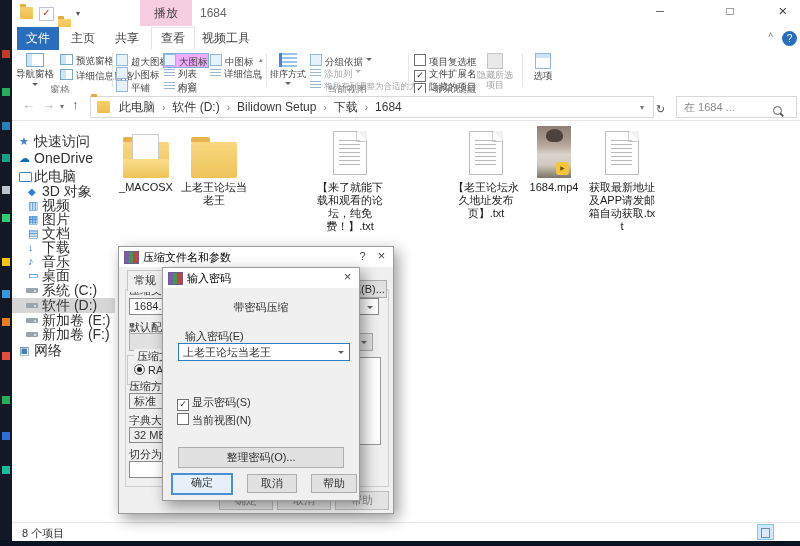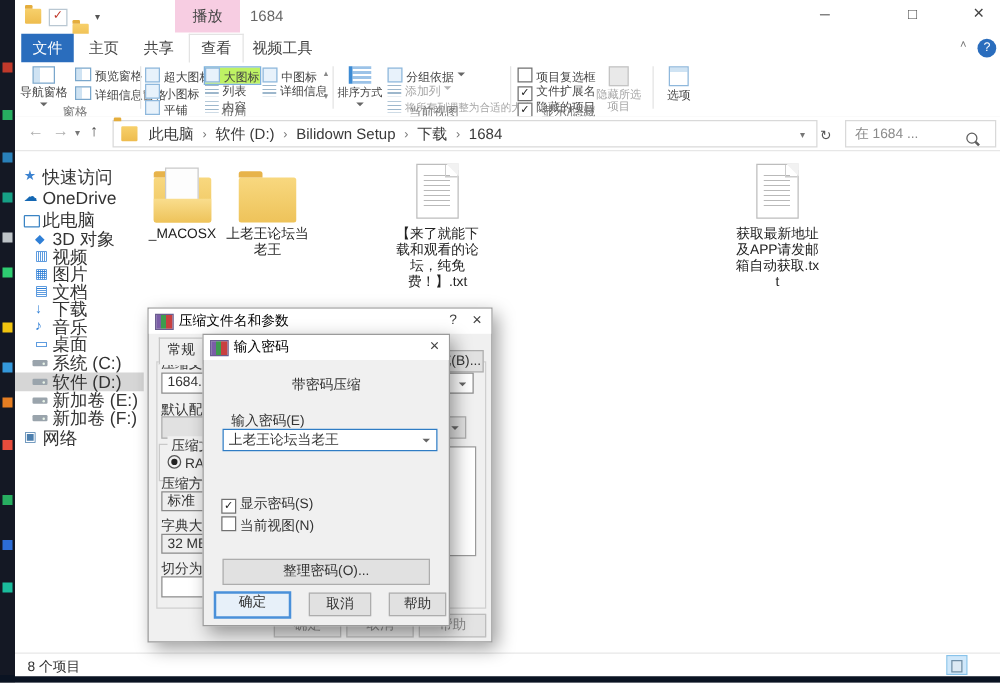--- a/index.html
+++ b/index.html
@@ -47,7 +47,7 @@
   .sort-ic{width:15px;height:14px;border-left:3px solid #3d8bd4;background:repeating-linear-gradient(#9cc3e8 0 2px,transparent 2px 4px)}
   .sq-ic{width:10px;height:10px;border:1px solid #8fb8dc;background:#e8f2fb}
   .ln-ic{width:11px;height:9px;background:repeating-linear-gradient(#9db7cc 0 1px,transparent 1px 3px)}
-  .optsel{background:#bef264;outline:1px solid #7fb2dd}
+  .optsel{background:#f0abfc;outline:1px solid #7fb2dd}
   .cbx{display:inline-block;width:10px;height:10px;background:#fff;border:1px solid #707070;font-size:9px;line-height:9px;text-align:center;color:#222;vertical-align:-1px;margin-right:3px}
   .cbx.on::before{content:"✓"}
   .hide-ic{width:14px;height:14px;background:#e9e9e9;border:1px solid #c4c4c4;margin:0 auto}

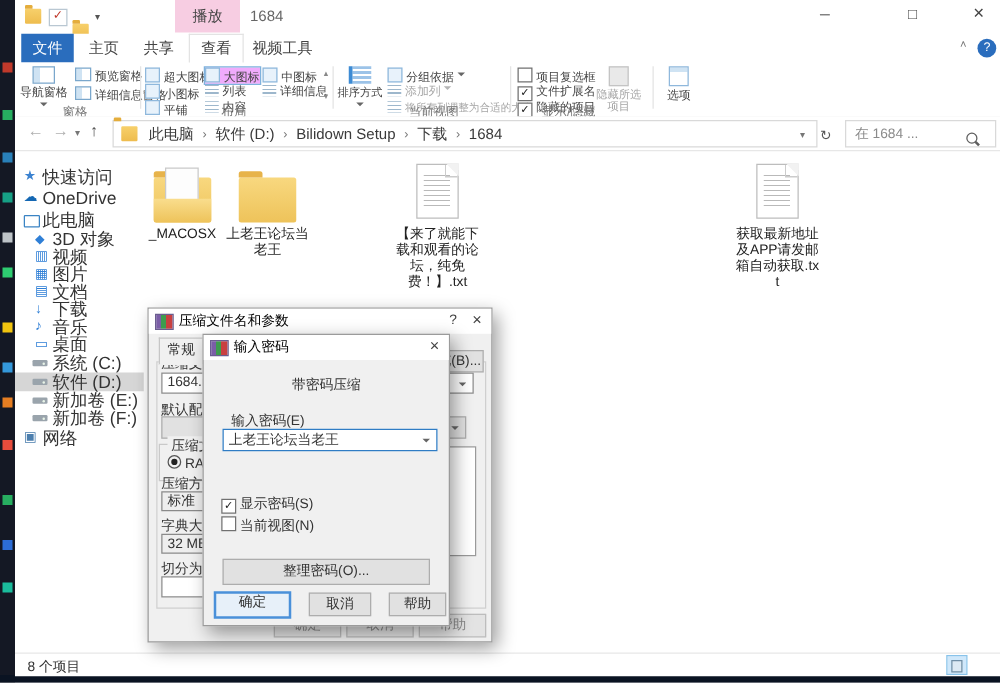--- a/index.html
+++ b/index.html
@@ -330,6 +330,12 @@
       </div>
     <div class="flabel">【来了就能下载和观看的论坛，纯免费！】.txt</div>
   </div>
+  <div class="a fcell" style="left:440px">
+    <div class="fico">
+        <div class="doc lines"></div>
+      </div>
+    <div class="flabel">【老王论坛永久地址发布页】.txt</div>
+  </div>
   <div class="a fcell" style="left:576px">
     <div class="fico">
         <div class="doc lines"></div>

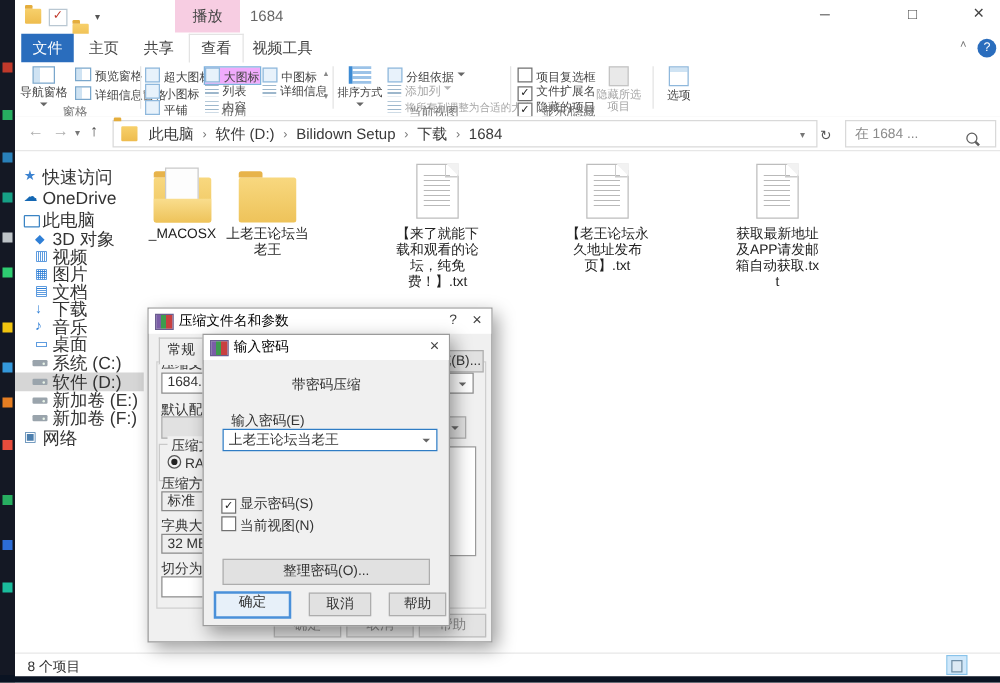--- a/index.html
+++ b/index.html
@@ -336,6 +336,14 @@
       </div>
     <div class="flabel">【老王论坛永久地址发布页】.txt</div>
   </div>
+  <div class="a fcell" style="left:508px">
+    <div class="fico">
+        <div class="vthumb">
+          <div class="vbadge"></div>
+        </div>
+      </div>
+    <div class="flabel">1684.mp4</div>
+  </div>
   <div class="a fcell" style="left:576px">
     <div class="fico">
         <div class="doc lines"></div>

